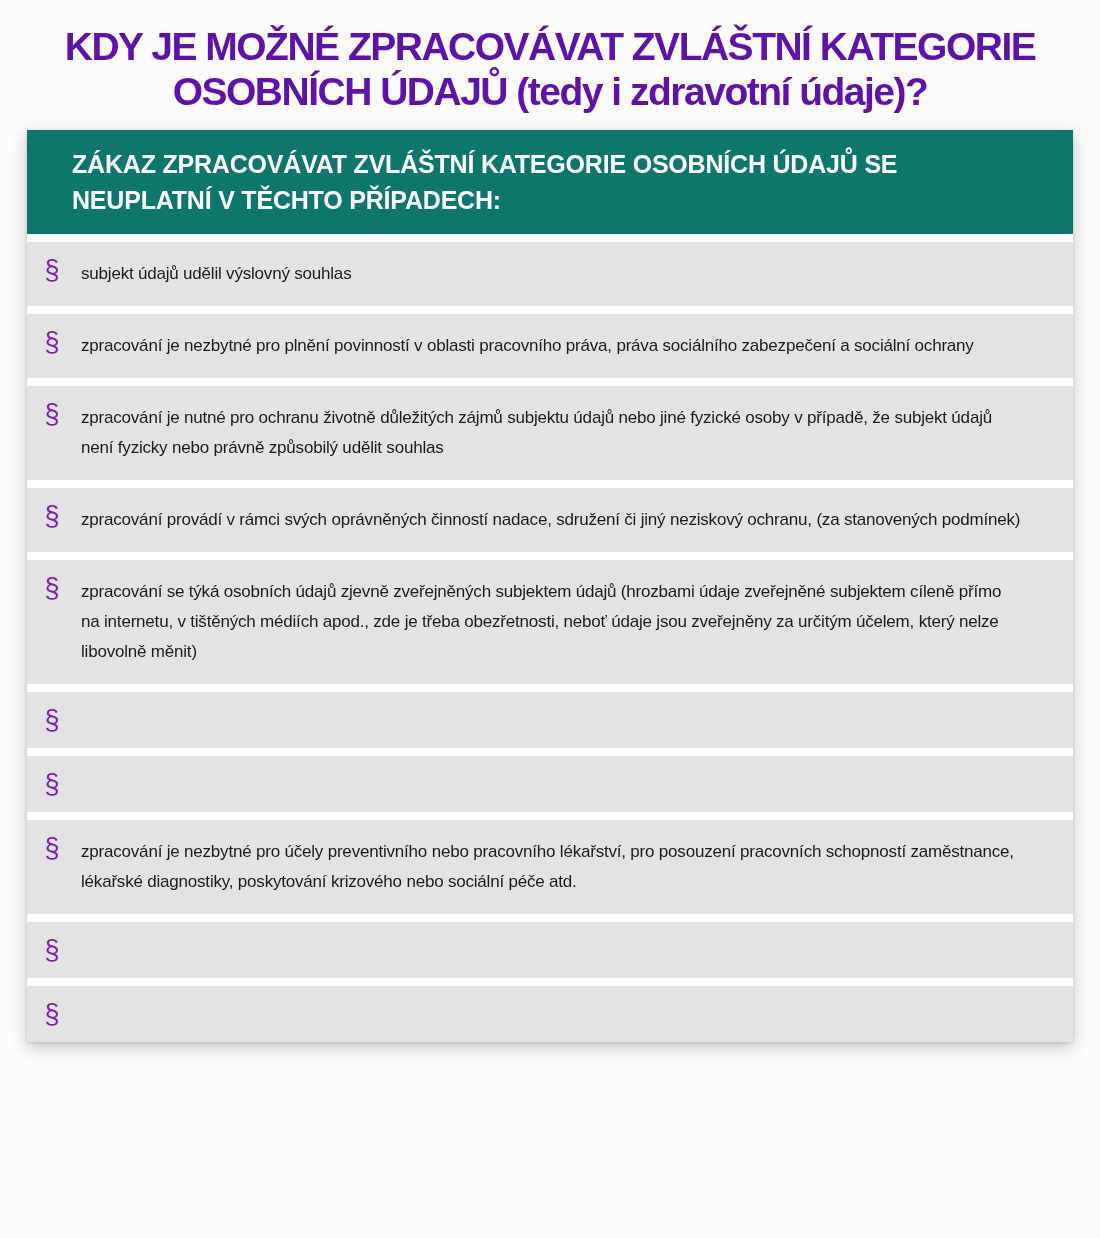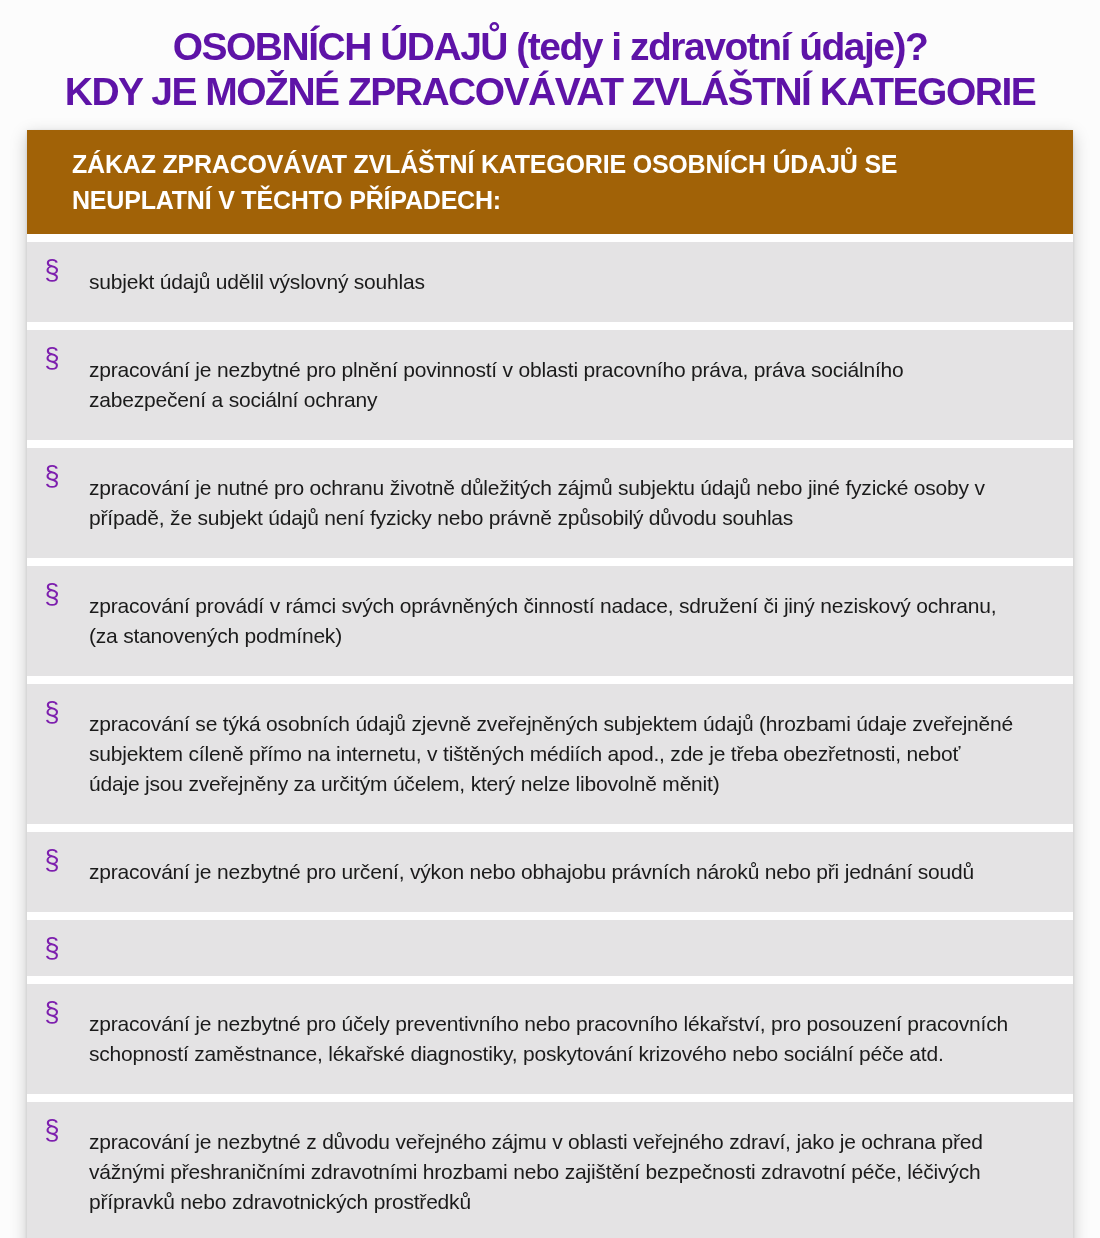--- a/index.html
+++ b/index.html
@@ -66,8 +66,8 @@
 <body>
 
 <h1 class="page-title">
+  <span class="t-line">KDY JE MOŽNÉ ZPRACOVÁVAT ZVLÁŠTNÍ KATEGORIE</span>
   <span class="t-line">OSOBNÍCH ÚDAJŮ (tedy i zdravotní údaje)?</span>
-  <span class="t-line">KDY JE MOŽNÉ ZPRACOVÁVAT ZVLÁŠTNÍ KATEGORIE</span>
 </h1>
 
 <div class="card">

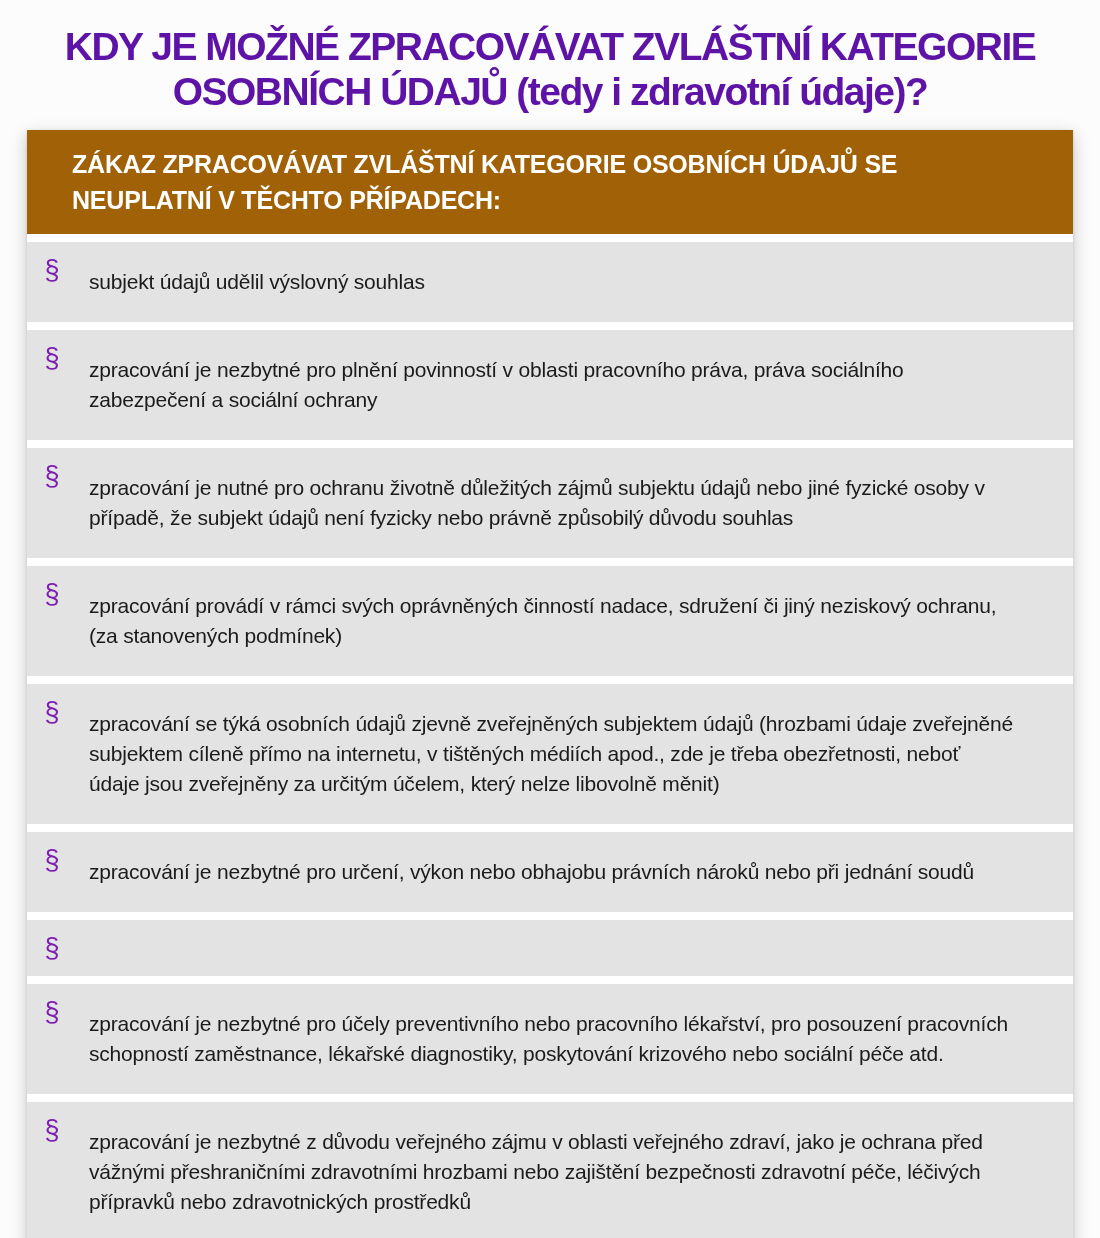--- a/index.html
+++ b/index.html
@@ -29,7 +29,7 @@
     box-shadow: 0 5px 16px rgba(0,0,0,0.22), 0 1px 3px rgba(0,0,0,0.12);
   }
   .banner {
-    background: #a16207;
+    background: #0f766e;
     color: #ffffff;
     font-weight: bold;
     font-size: 25px;

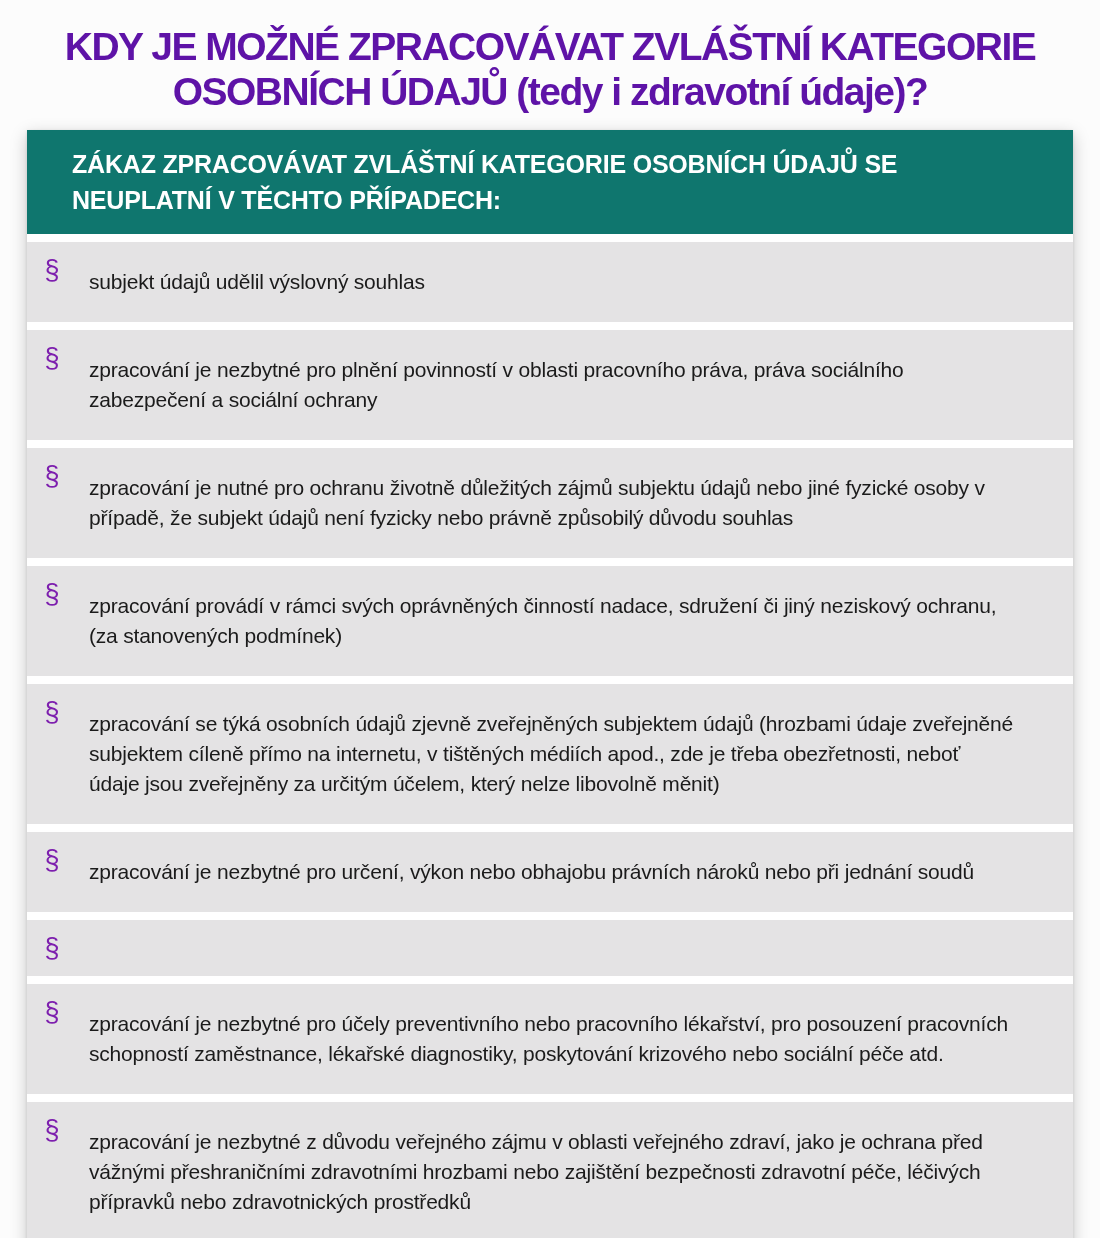--- a/index.html
+++ b/index.html
@@ -55,8 +55,8 @@
     font-weight: 500;
   }
   .item .txt {
-    margin: 12px;
-    font-size: 21px;
+    margin: 4px;
+    font-size: 17px;
     line-height: 30px;
     color: #1b1b1b;
     letter-spacing: -0.2px;

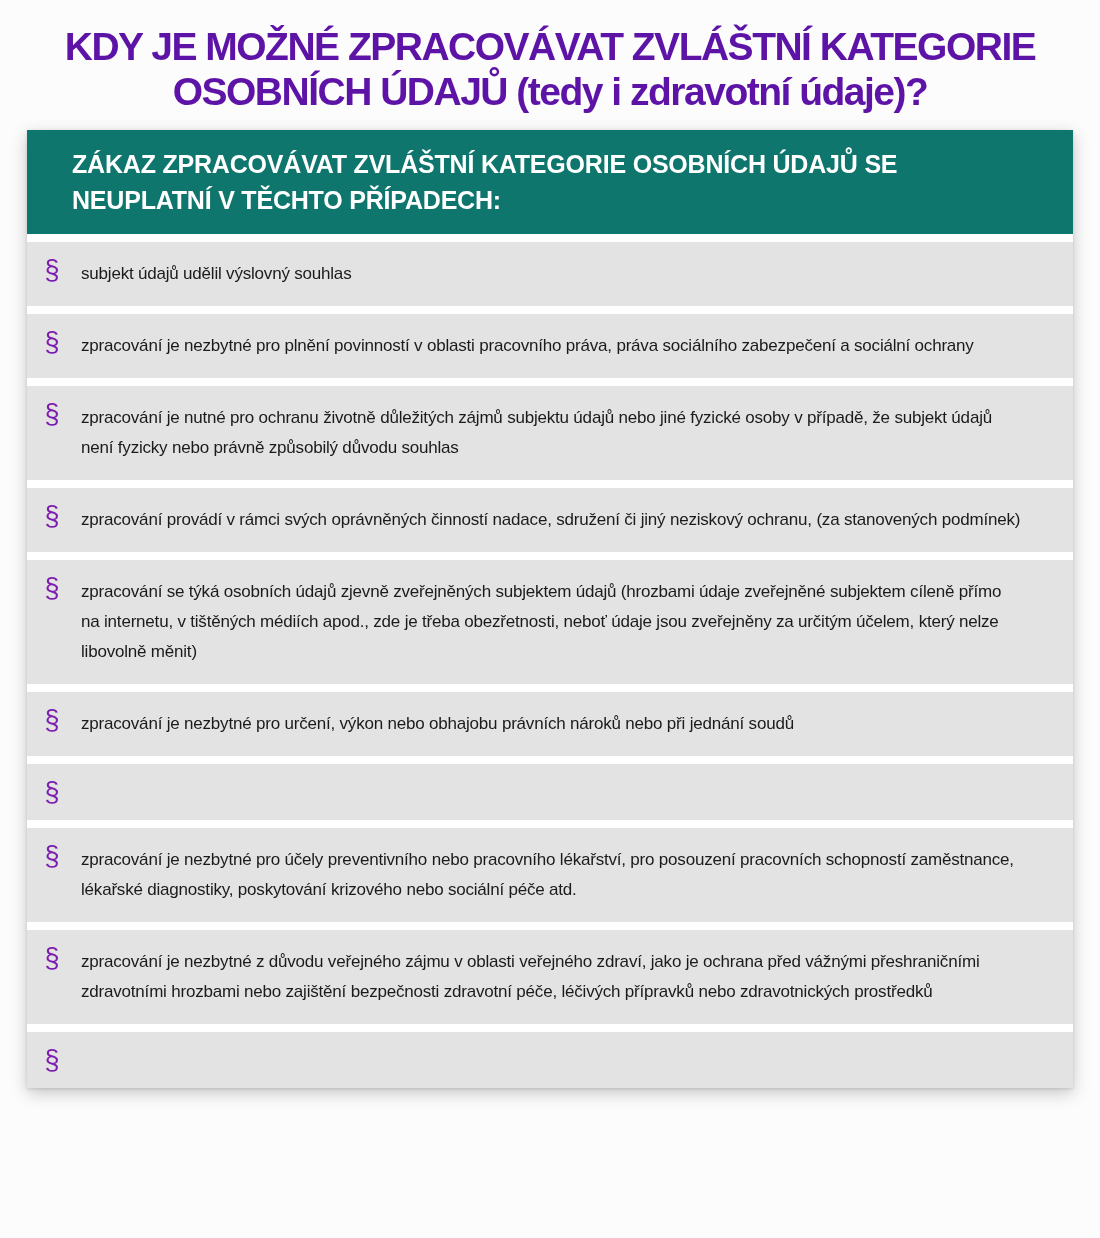--- a/index.html
+++ b/index.html
@@ -87,7 +87,7 @@
     </div>
     <div class="item">
       <span class="sym">§</span>
-      <p class="txt">zpracování je nutné pro ochranu životně důležitých zájmů subjektu údajů nebo jiné fyzické osoby v případě, že subjekt údajů není fyzicky nebo právně způsobilý důvodu souhlas</p>
+      <p class="txt">zpracování je nutné pro ochranu životně důležitých zájmů subjektu údajů nebo jiné fyzické osoby v případě, že subjekt údajů není fyzicky nebo právně způsobilý udělit souhlas</p>
     </div>
     <div class="item">
       <span class="sym">§</span>

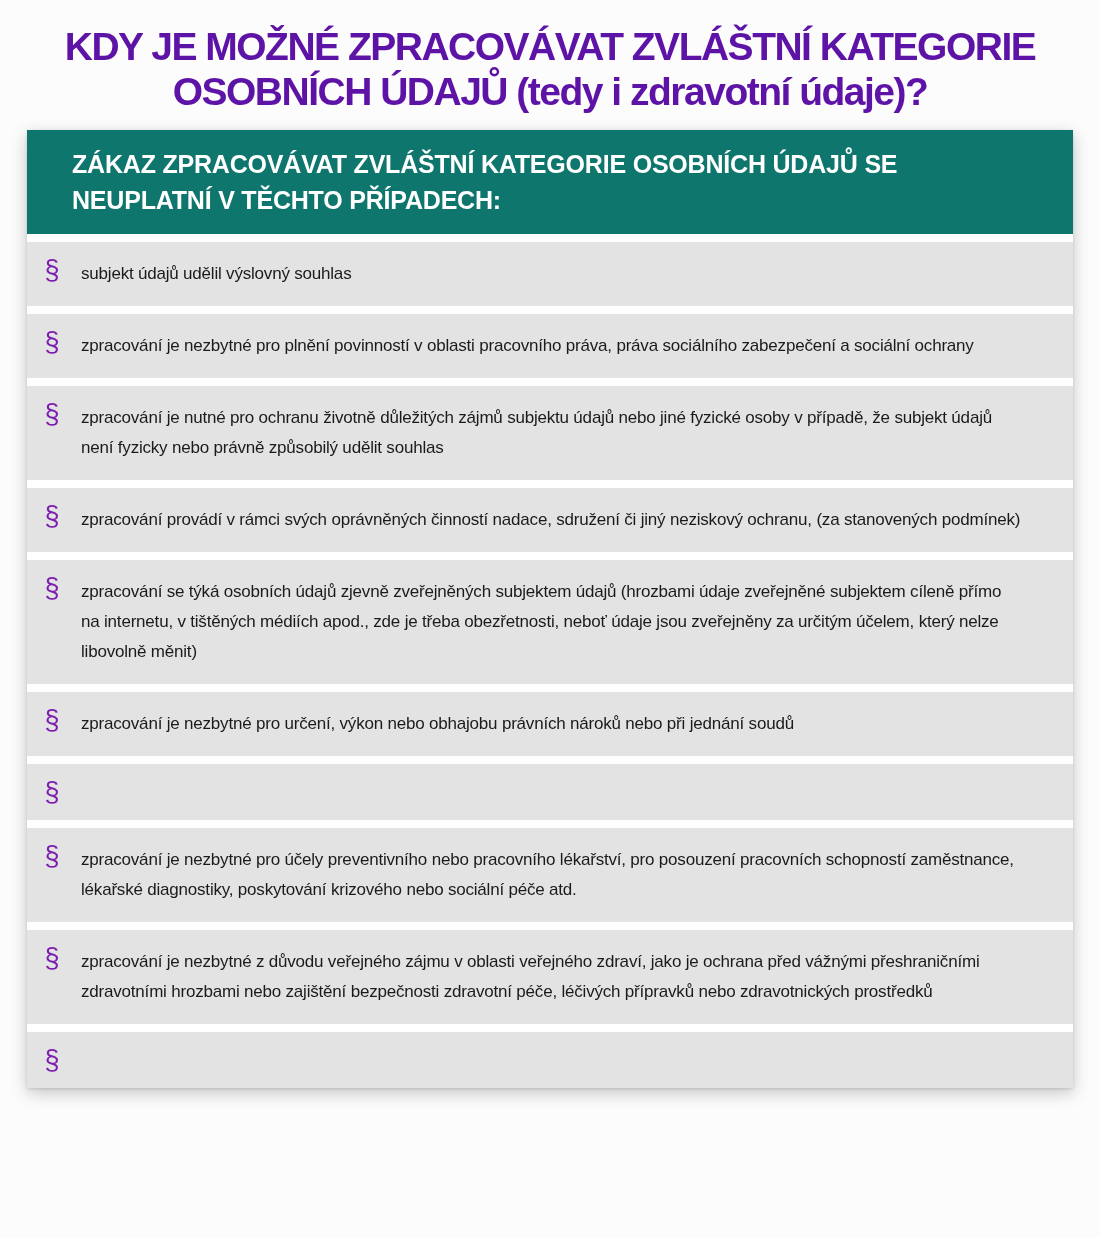--- a/index.html
+++ b/index.html
@@ -99,7 +99,6 @@
     </div>
     <div class="item">
       <span class="sym">§</span>
-      <p class="txt">zpracování je nezbytné pro určení, výkon nebo obhajobu právních nároků nebo při jednání soudů</p>
     </div>
     <div class="item">
       <span class="sym">§</span>

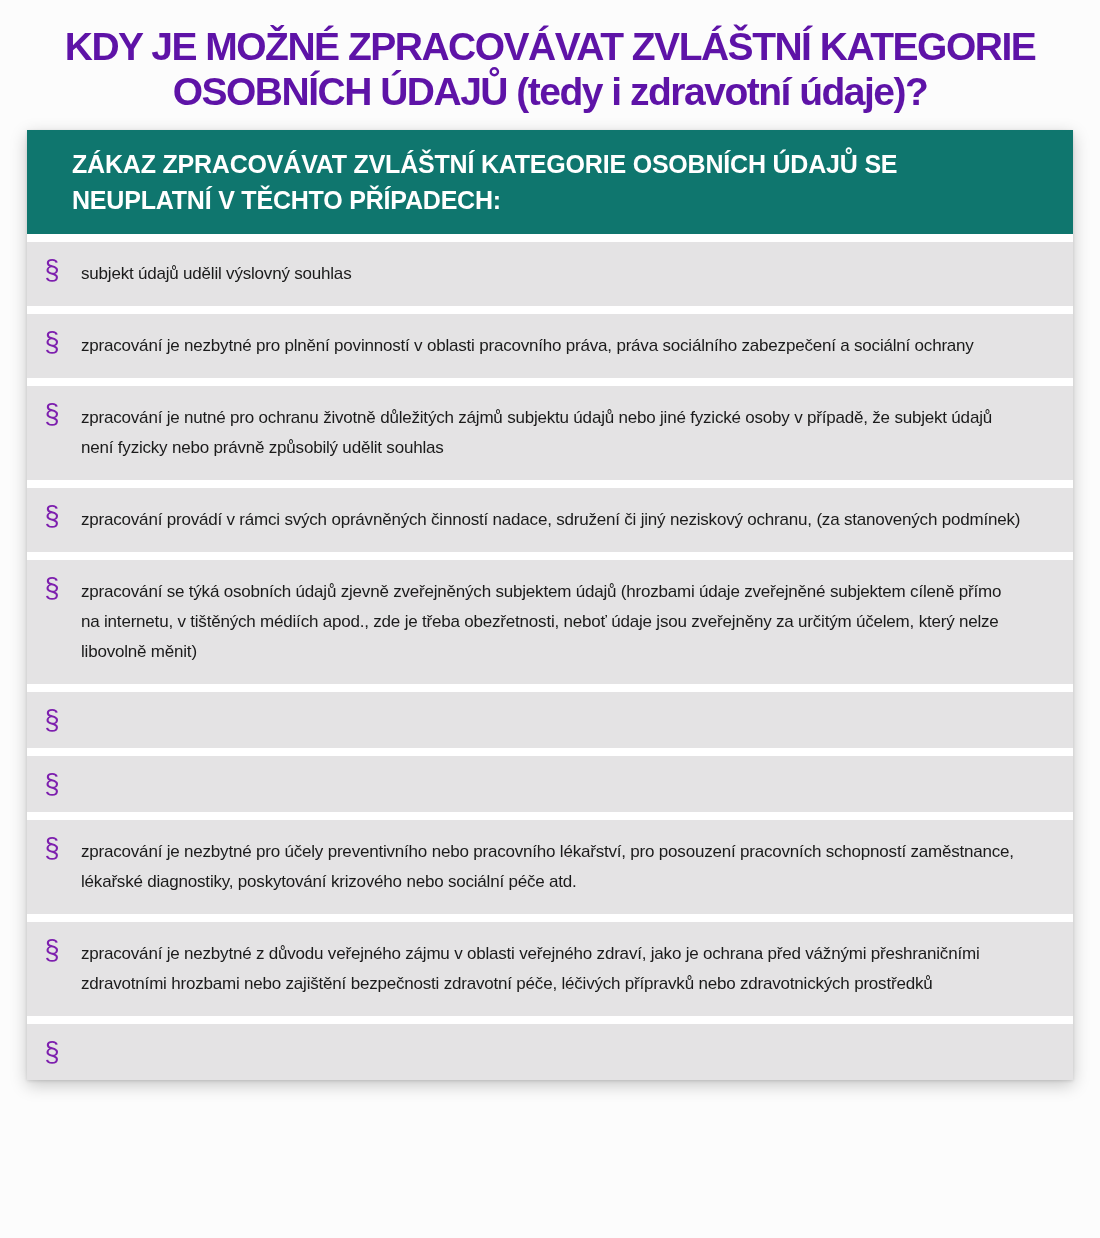--- a/index.html
+++ b/index.html
@@ -109,7 +109,6 @@
     </div>
     <div class="item">
       <span class="sym">§</span>
-      <p class="txt">zpracování je nezbytné z důvodu veřejného zájmu v oblasti veřejného zdraví, jako je ochrana před vážnými přeshraničními zdravotními hrozbami nebo zajištění bezpečnosti zdravotní péče, léčivých přípravků nebo zdravotnických prostředků</p>
     </div>
     <div class="item">
       <span class="sym">§</span>

